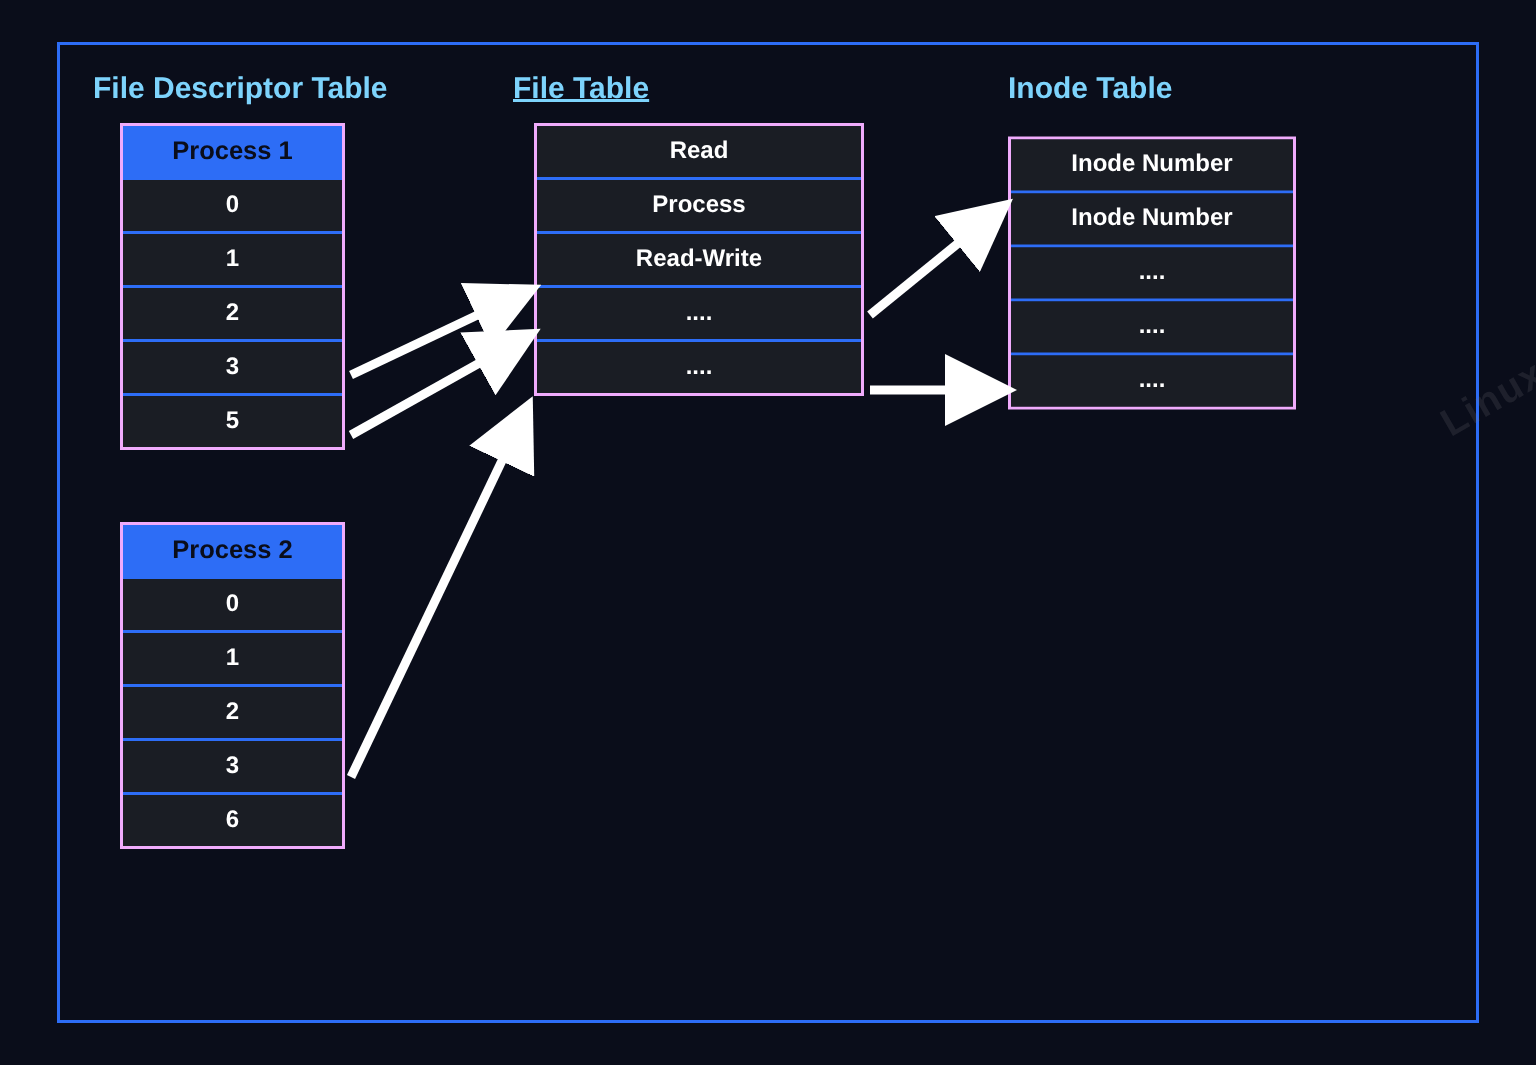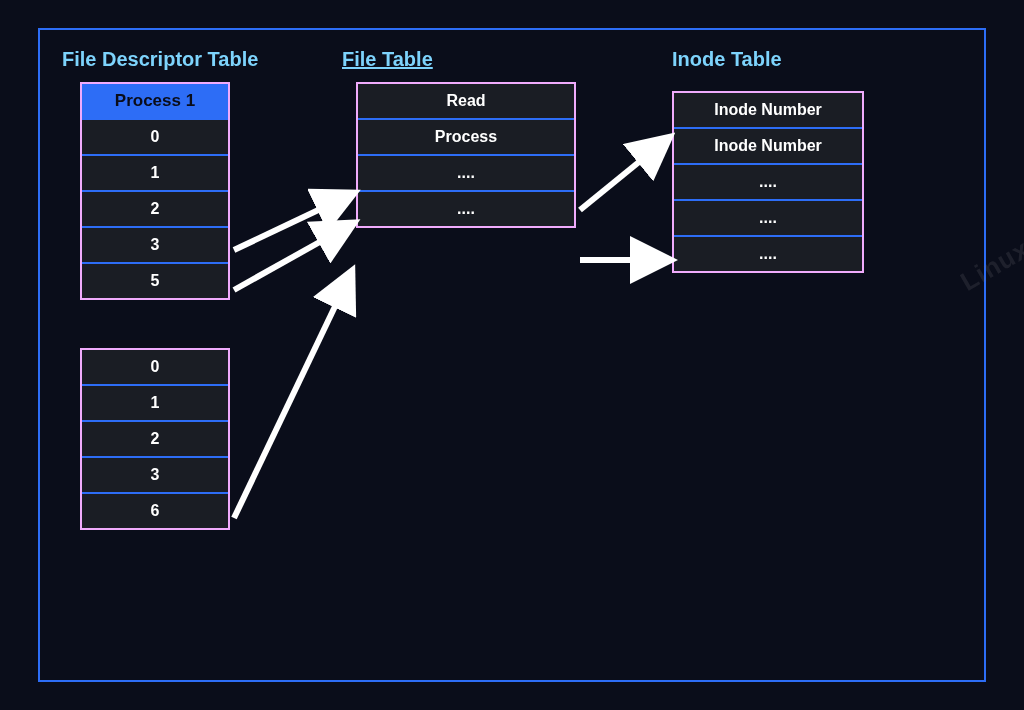--- a/index.html
+++ b/index.html
@@ -97,6 +97,7 @@
 <div class="table-box" style="left:356px; top:82px; width:220px;">
   <div class="table-row">Read</div>
   <div class="table-row">Process</div>
+  <div class="table-row">Read-Write</div>
   <div class="table-row">....</div>
   <div class="table-row">....</div>
 </div>

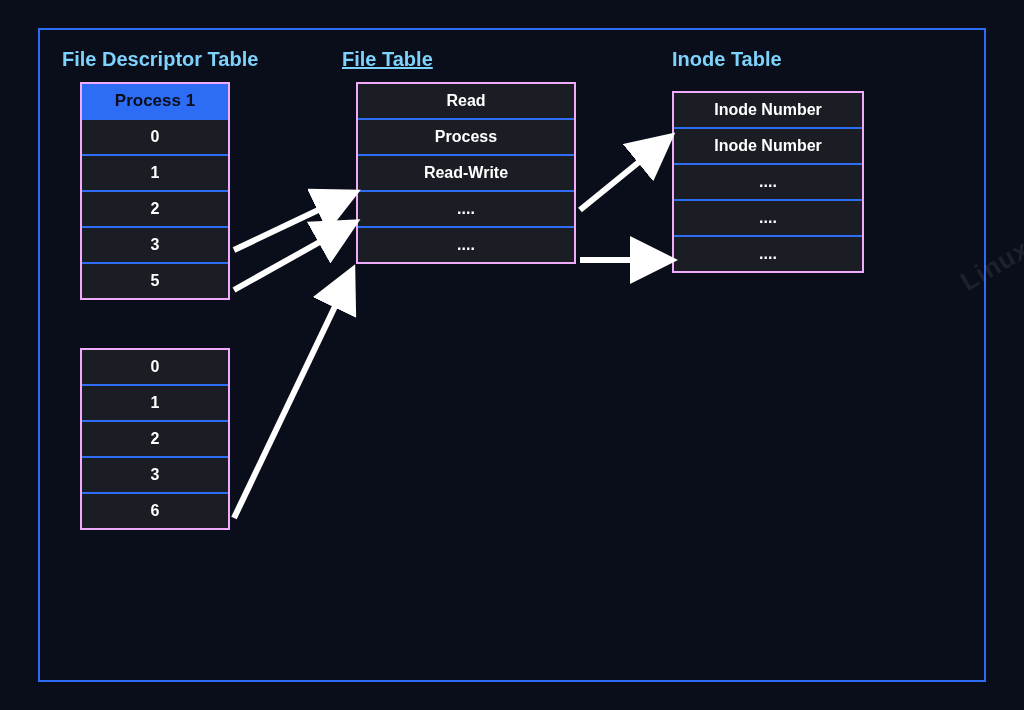--- a/index.html
+++ b/index.html
@@ -87,6 +87,7 @@
 </div>
 
 <div class="table-box" style="left:80px; top:348px; width:150px;">
+  <div class="table-header">Process 2</div>
   <div class="table-row">0</div>
   <div class="table-row">1</div>
   <div class="table-row">2</div>

